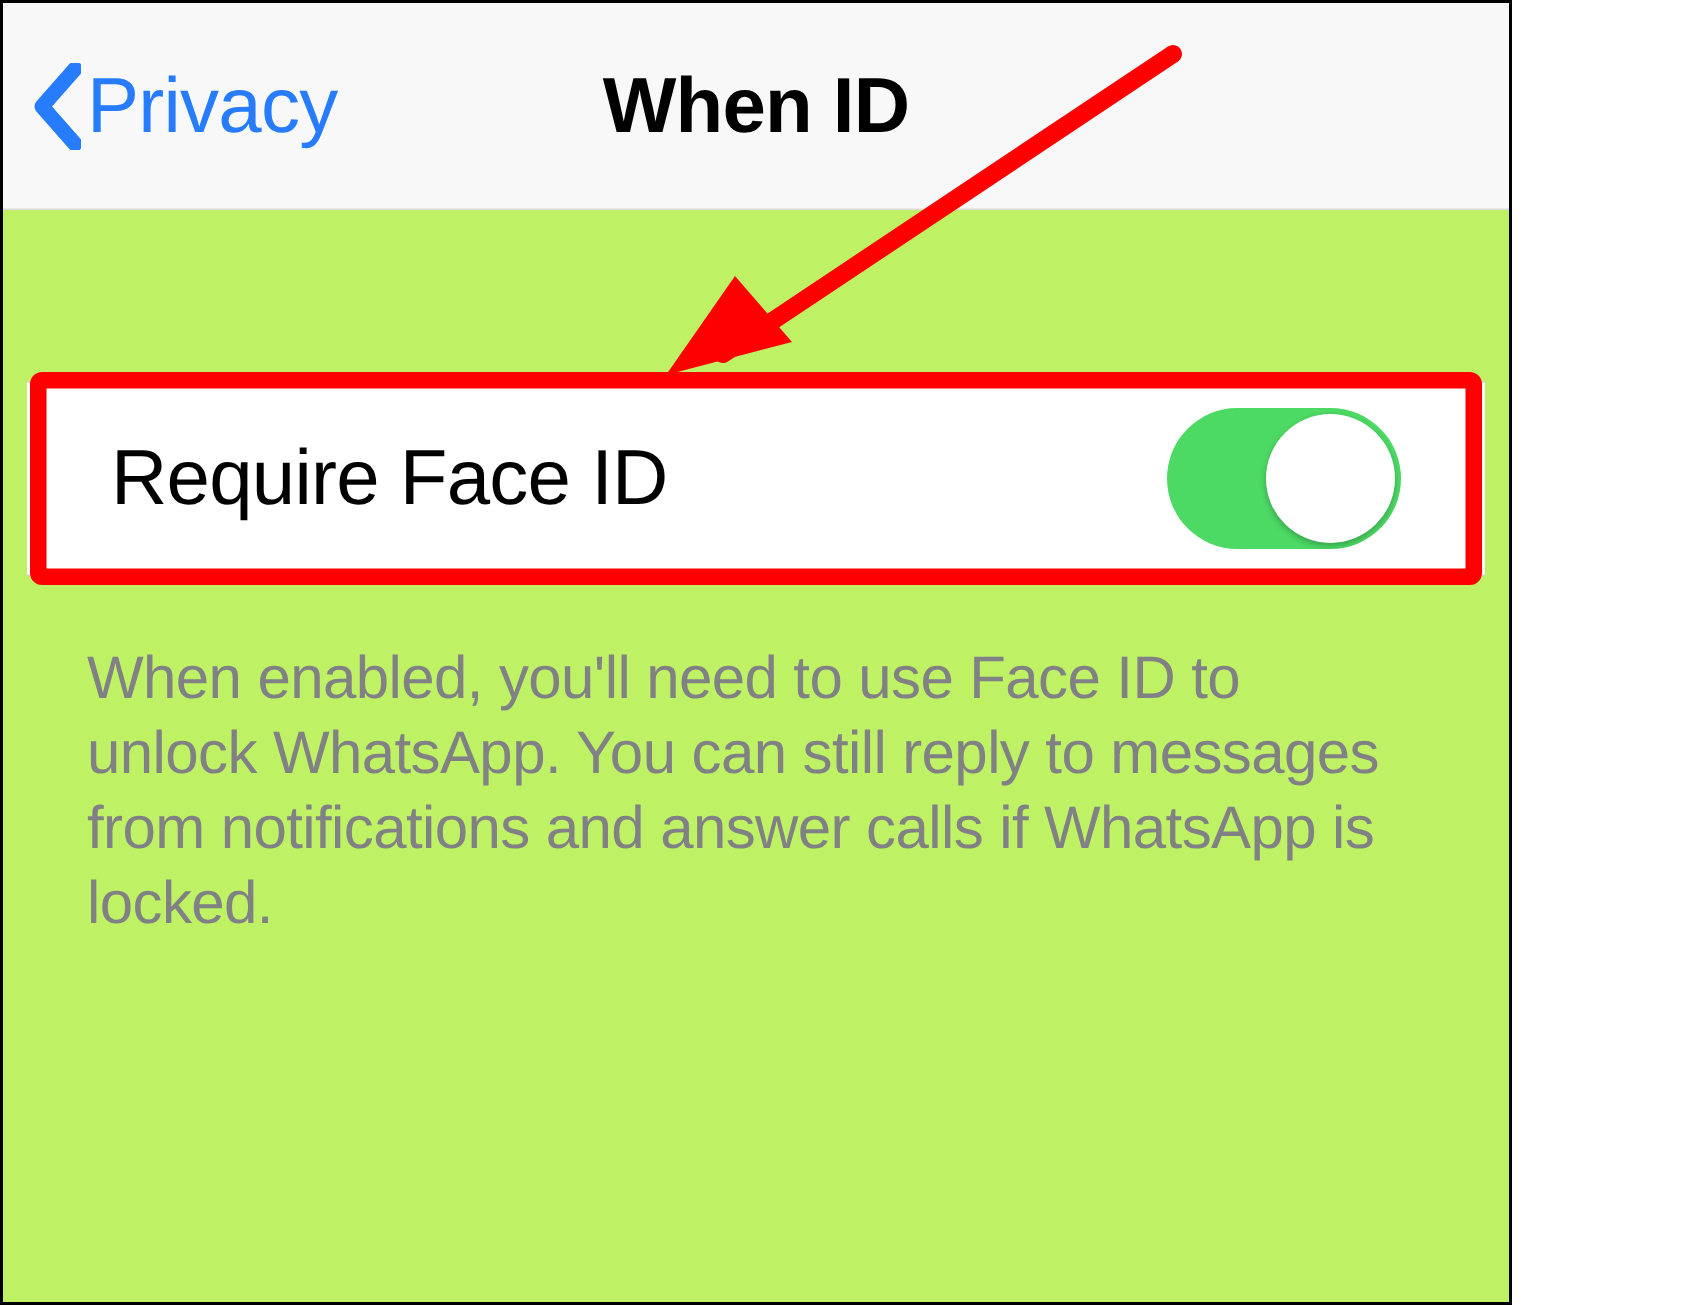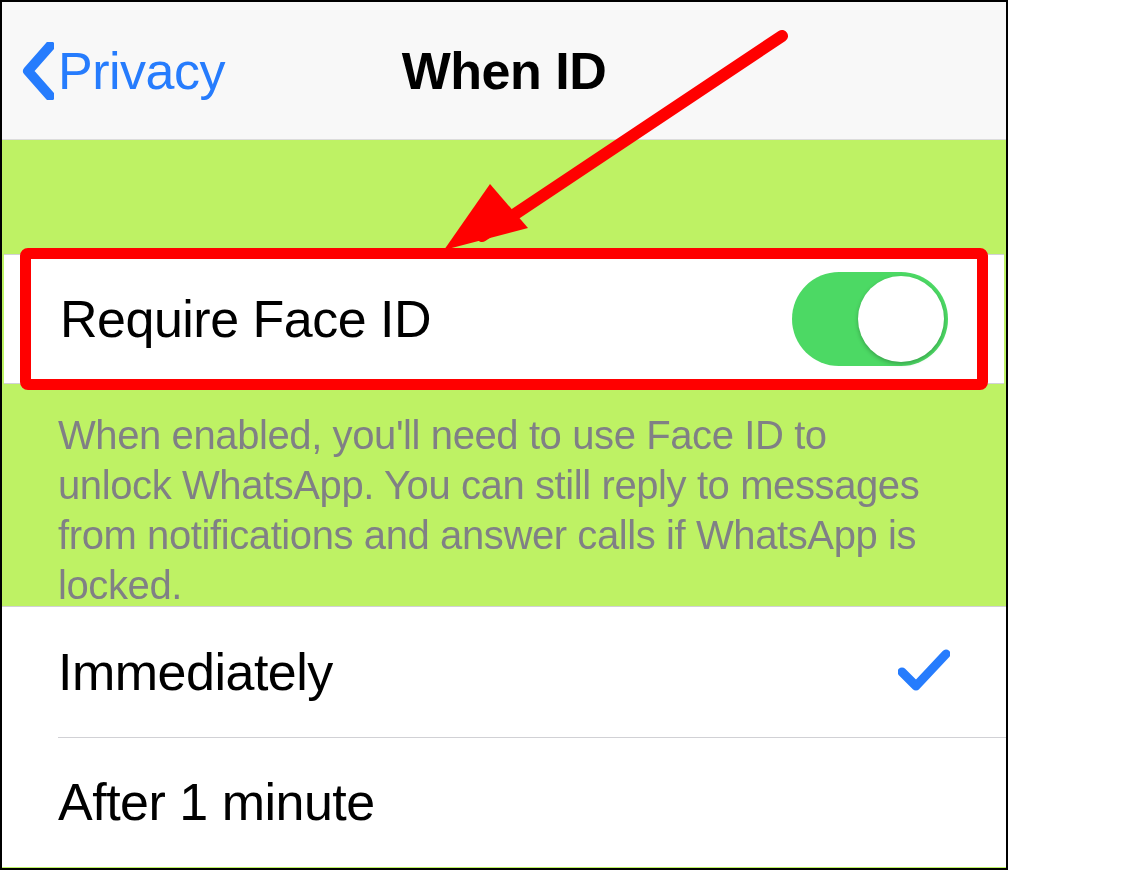--- a/index.html
+++ b/index.html
@@ -80,7 +80,7 @@
     
     .toggle-row-wrap {
       position: relative;
-      padding: 6px 2px; 
+      padding: 6px 16px; 
     }
     .toggle-row-wrap::before {
       content: "";

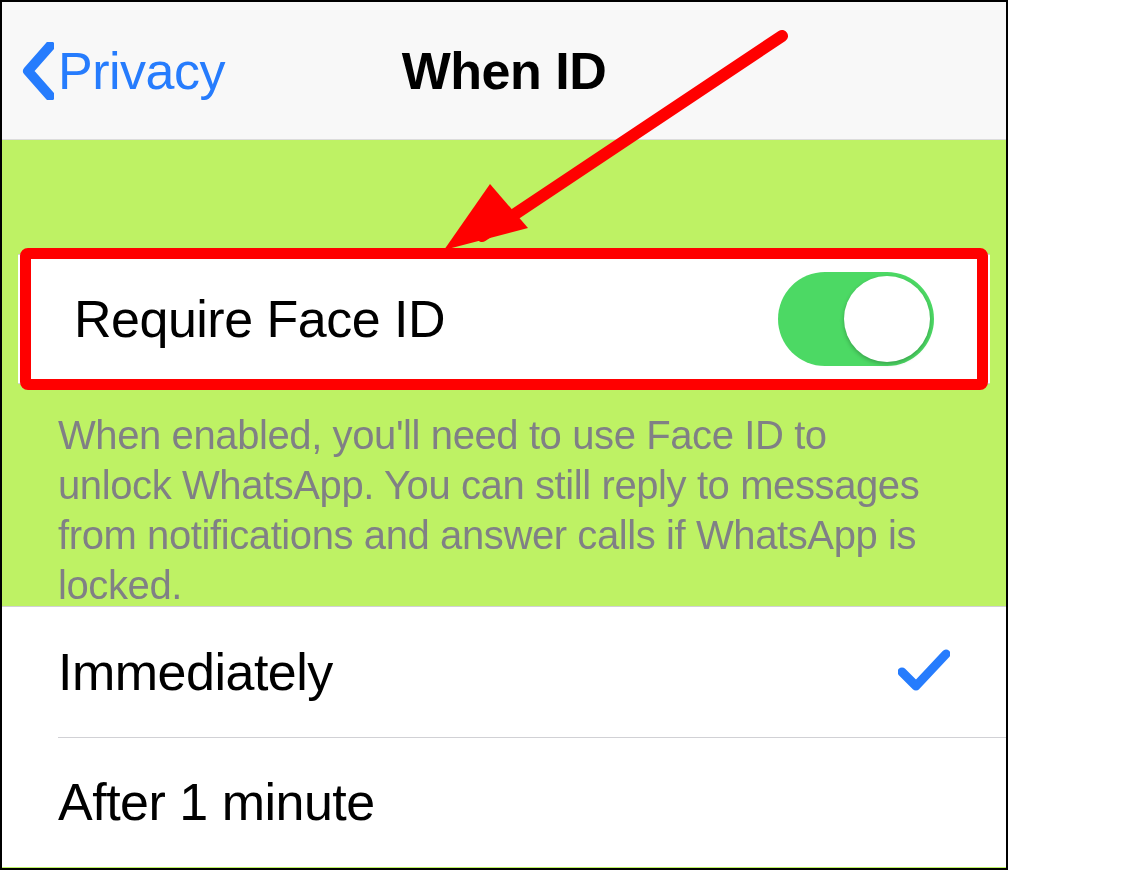--- a/index.html
+++ b/index.html
@@ -68,7 +68,7 @@
     }
     .spacer-2 {
       height: 216px;
-      padding: 20px 56px 24px 56px;
+      padding: 37px 56px 24px 56px;
     }
     .footer-text {
       font-size: 40px;

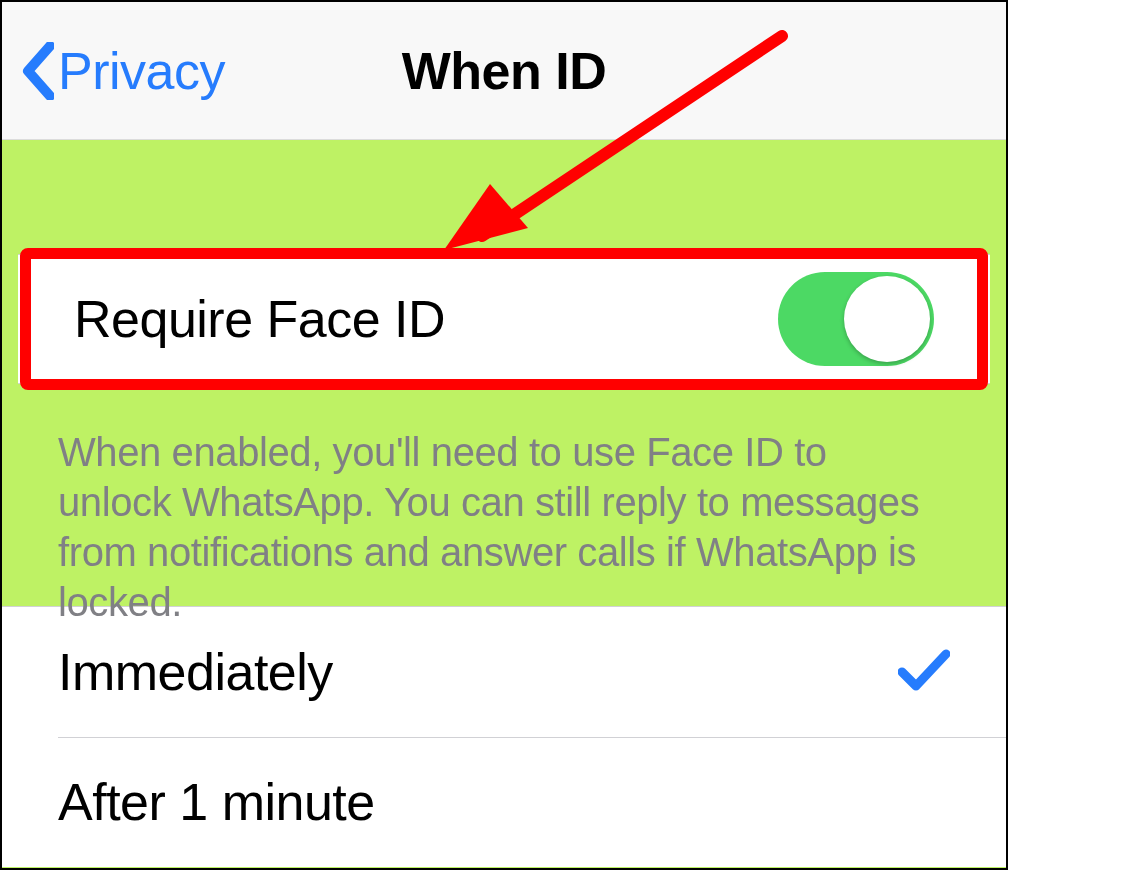--- a/index.html
+++ b/index.html
@@ -207,19 +207,6 @@
     <p class="footer-text">When enabled, you'll need to use Face ID to unlock WhatsApp. You can still reply to messages from notifications and answer calls if WhatsApp is locked.</p>
   </div>
 
-  <div class="options">
-    <div class="option-row">
-      <span class="opt-label">Immediately</span>
-      <span class="check">
-        <svg width="52" height="44" viewBox="0 0 52 44">
-          <polyline points="4,24 18,38 48,6" fill="none" stroke="#267cfd" stroke-width="9" stroke-linecap="round" stroke-linejoin="round"></polyline>
-        </svg>
-      </span>
-    </div>
-    <div class="option-row">
-      <span class="opt-label">After 1 minute</span>
-    </div>
-  </div>
 
   <div class="arrow-annot">
     <svg width="400" height="270" viewBox="0 0 400 270">

